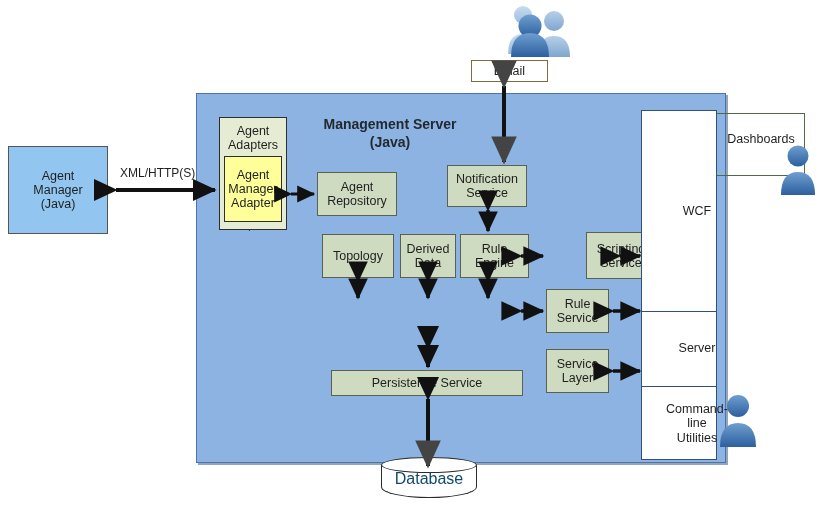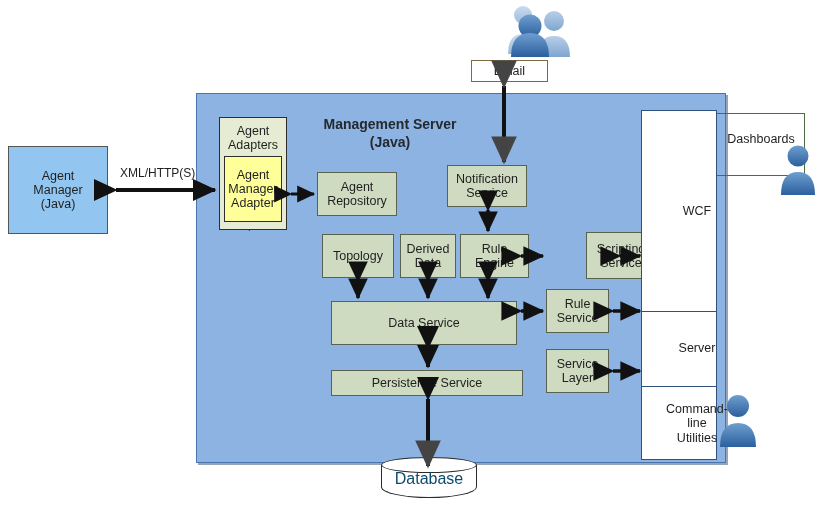--- a/index.html
+++ b/index.html
@@ -236,11 +236,6 @@
     </div>
   </div>
 
-  <div class="node svc" style="left:331px; top:301px; width:186px; height:44px;">
-    <div>
-      <div>Data Service</div>
-    </div>
-  </div>
 
   <div class="node svc" style="left:546px; top:289px; width:63px; height:44px;">
     <div>

